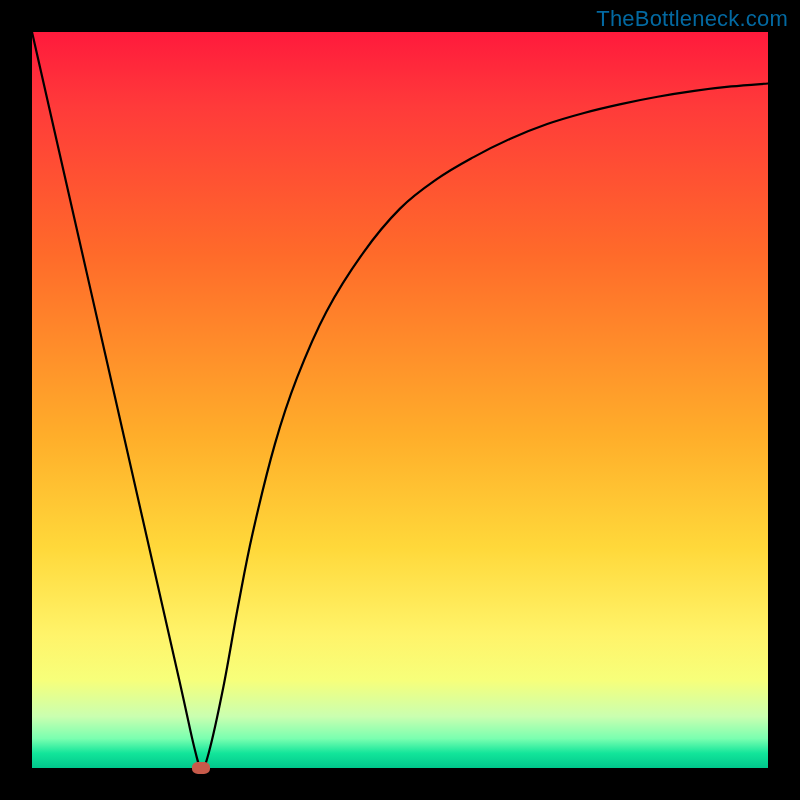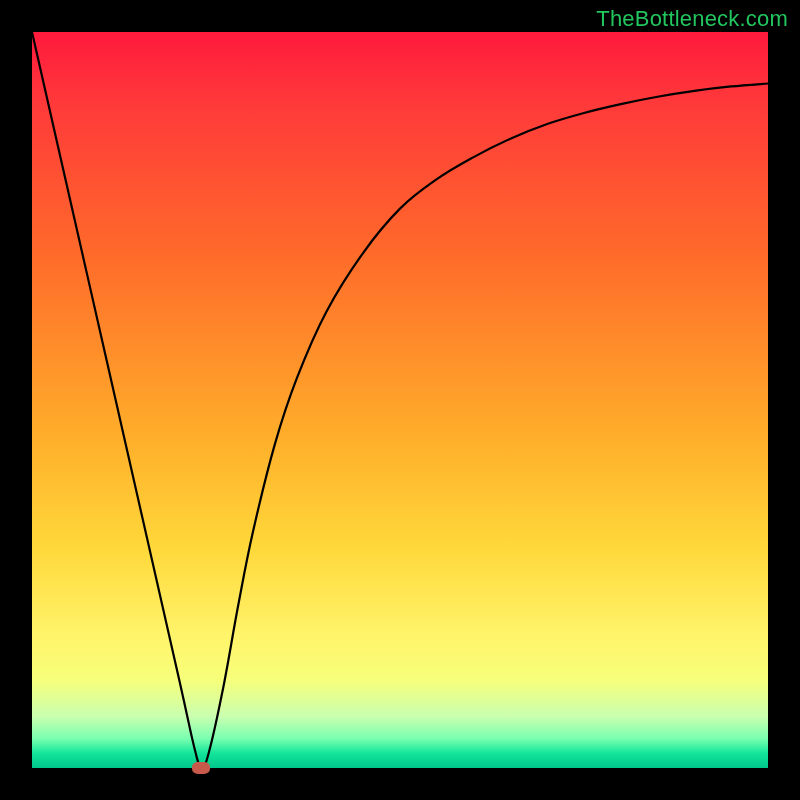--- a/index.html
+++ b/index.html
@@ -44,7 +44,7 @@
     position: absolute;
     top: 6px;
     right: 12px;
-    color: #22c55e;
+    color: #0369a1;
     font-size: 22px;
     font-weight: 500;
     letter-spacing: 0.2px;

